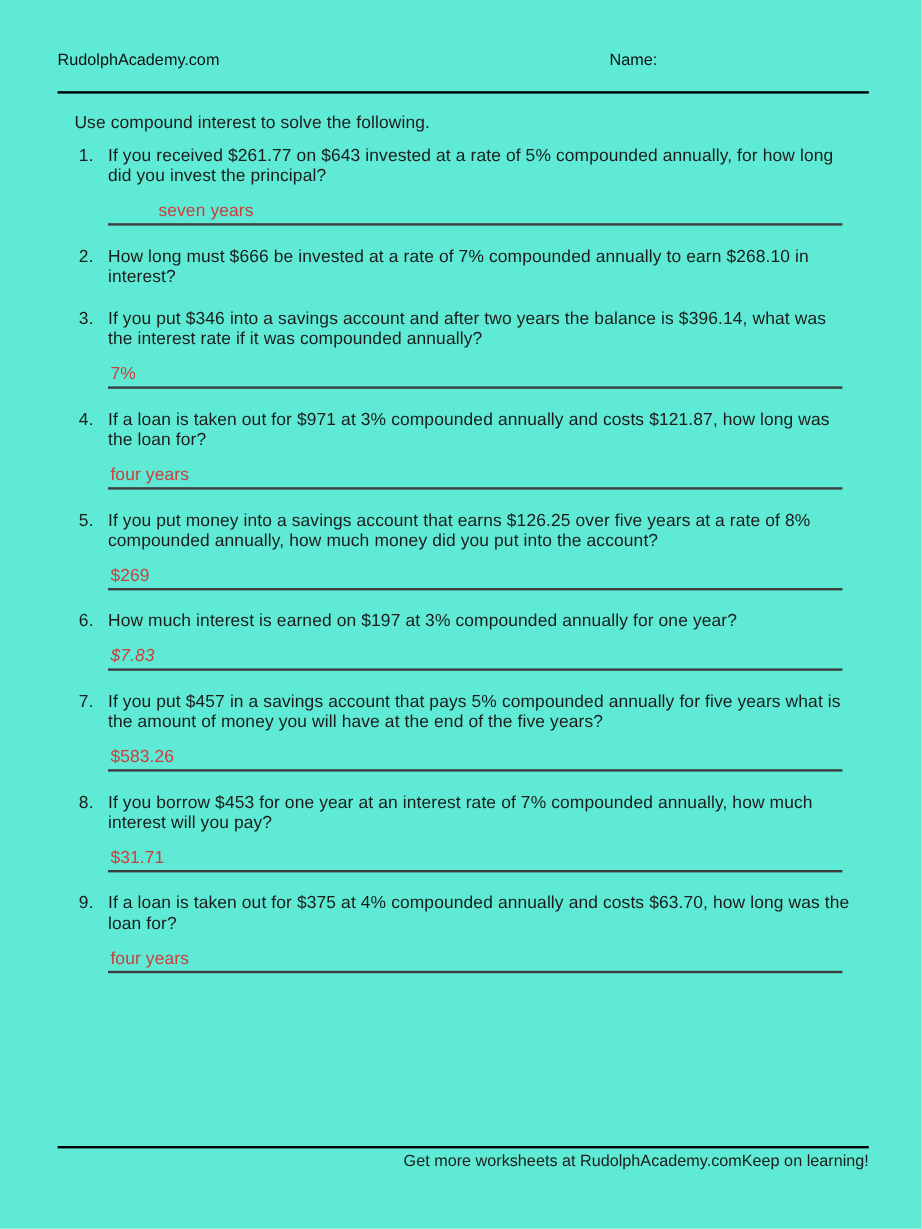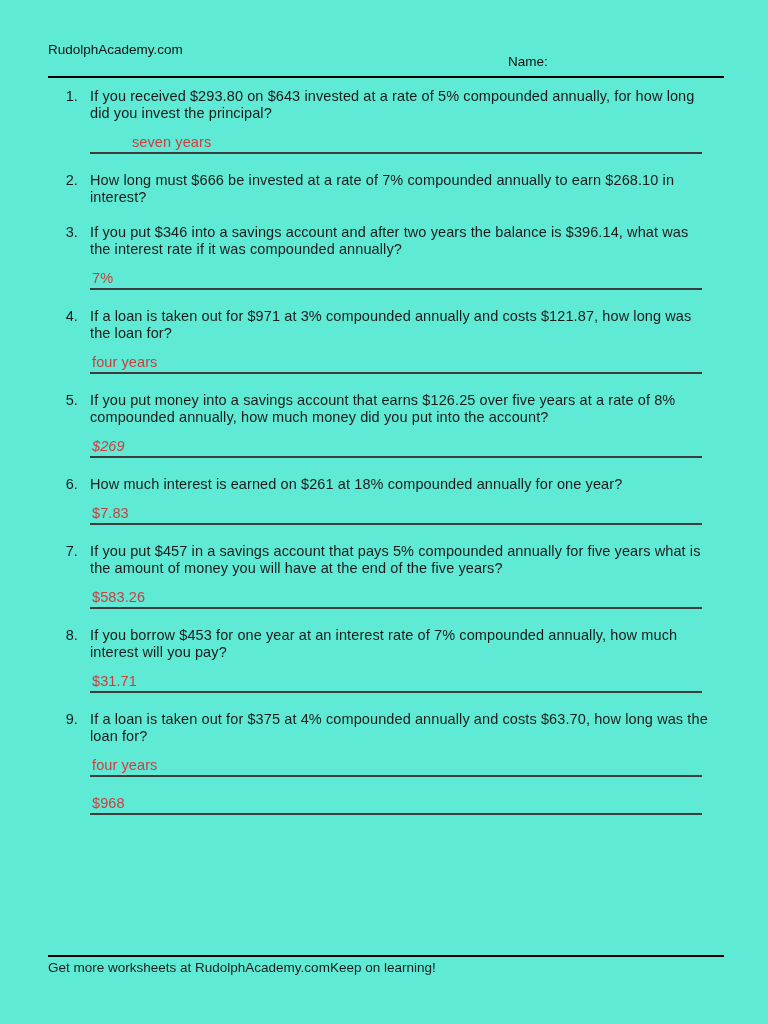--- a/index.html
+++ b/index.html
@@ -28,7 +28,7 @@
   .name-label {
     position: absolute;
     left: 460px;
-    top: 12px;
+    top: 0;
   }
   .header-rule {
     border: none;

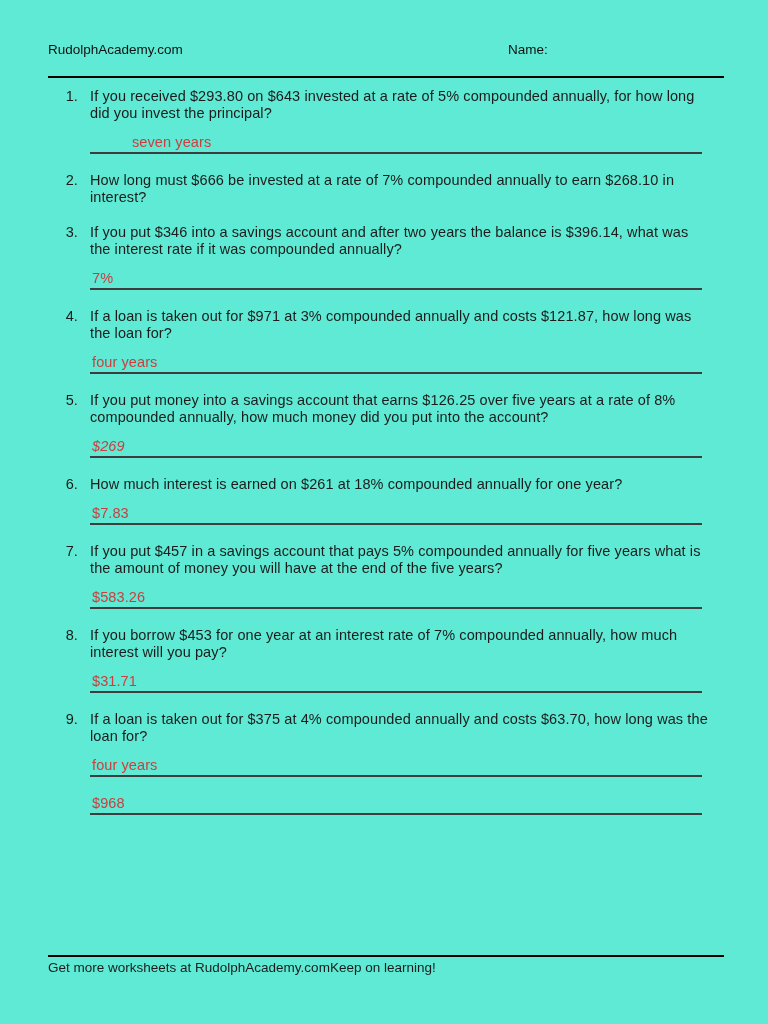--- a/index.html
+++ b/index.html
@@ -102,6 +102,7 @@
 
   <hr class="header-rule">
 
+  <p class="instructions">Use compound interest to solve the following.</p>
 
   <div class="question-list" id="question-list">
       <div class="question">

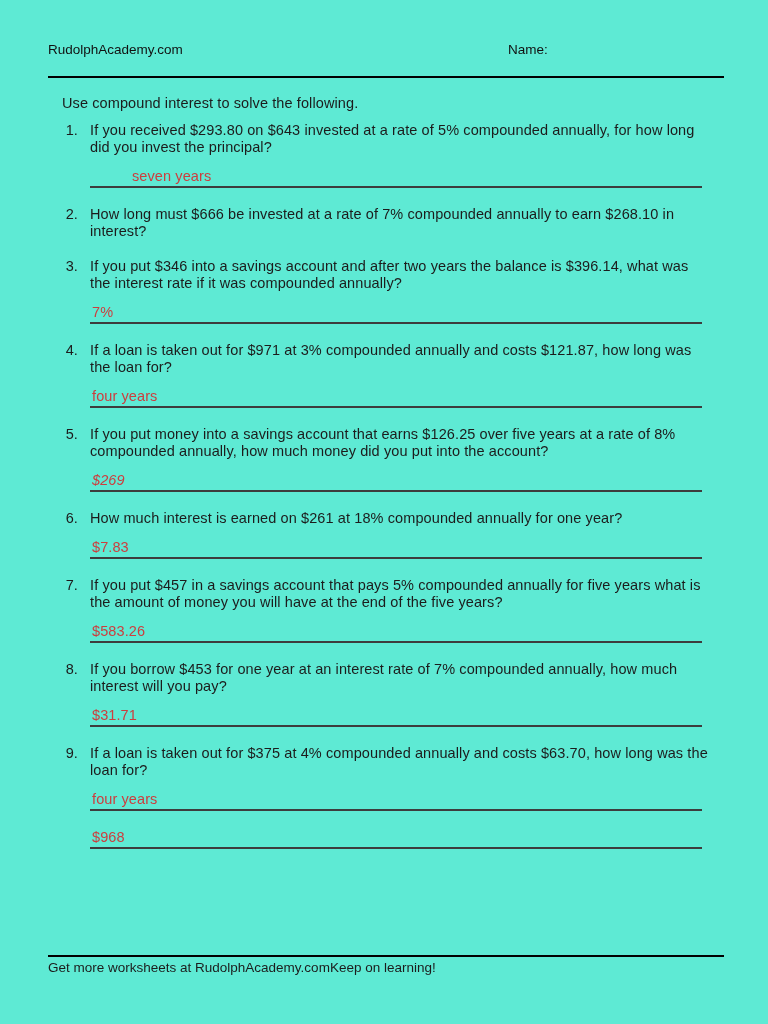--- a/index.html
+++ b/index.html
@@ -108,7 +108,7 @@
       <div class="question">
         <div class="q-row">
           <span class="q-num">1.</span>
-          <span class="q-text">If you received $293.80 on $643 invested at a rate of 5% compounded annually, for how long did you invest the principal?</span>
+          <span class="q-text">If you received $261.77 on $643 invested at a rate of 5% compounded annually, for how long did you invest the principal?</span>
         </div>
         <div class="answer-wrap" style="border-bottom-color: rgb(61, 61, 61);"><span class="answer" style="color: rgb(204, 62, 62); margin-left: 40px;">seven years</span></div>
       </div>

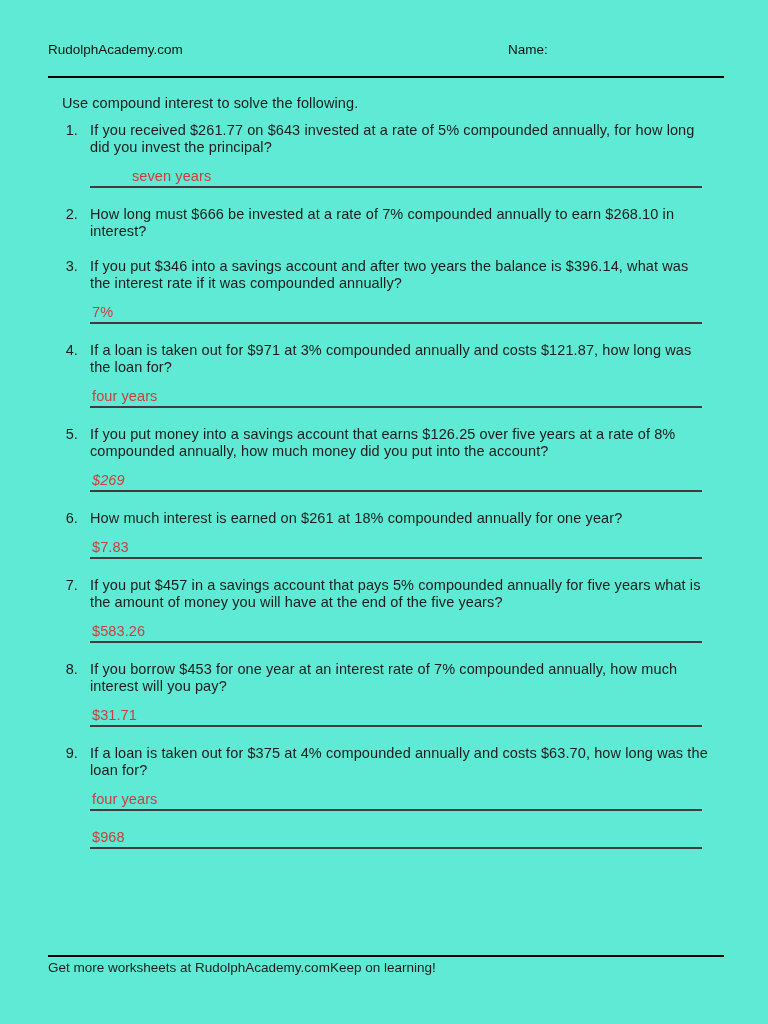--- a/index.html
+++ b/index.html
@@ -137,7 +137,7 @@
           <span class="q-num">5.</span>
           <span class="q-text">If you put money into a savings account that earns $126.25 over five years at a rate of 8% compounded annually, how much money did you put into the account?</span>
         </div>
-        <div class="answer-wrap" style="border-bottom-color: rgb(61, 61, 61); font-style: italic;"><span class="answer" style="color: rgb(204, 62, 62);">$269</span></div>
+        <div class="answer-wrap" style="border-bottom-color: rgb(61, 61, 61);"><span class="answer" style="color: rgb(204, 62, 62);">$269</span></div>
       </div>
       <div class="question">
         <div class="q-row">

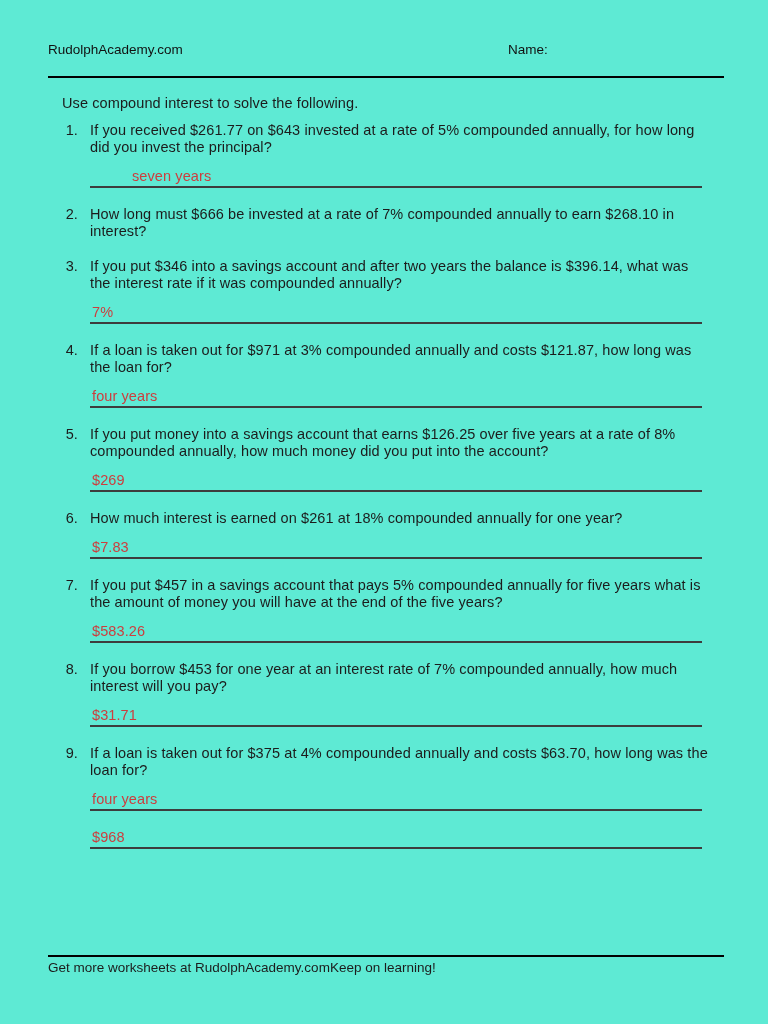--- a/index.html
+++ b/index.html
@@ -142,7 +142,7 @@
       <div class="question">
         <div class="q-row">
           <span class="q-num">6.</span>
-          <span class="q-text">How much interest is earned on $261 at 18% compounded annually for one year?</span>
+          <span class="q-text">How much interest is earned on $197 at 3% compounded annually for one year?</span>
         </div>
         <div class="answer-wrap" style="border-bottom-color: rgb(61, 61, 61);"><span class="answer" style="color: rgb(204, 62, 62);">$7.83</span></div>
       </div>

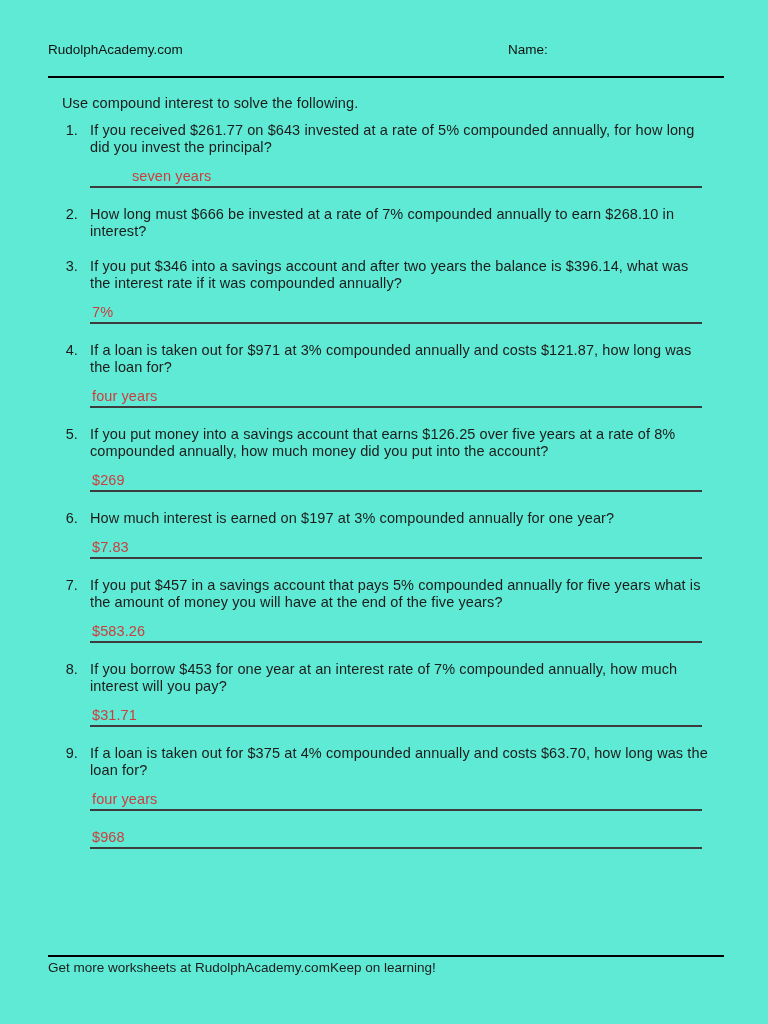--- a/index.html
+++ b/index.html
@@ -144,7 +144,7 @@
           <span class="q-num">6.</span>
           <span class="q-text">How much interest is earned on $197 at 3% compounded annually for one year?</span>
         </div>
-        <div class="answer-wrap" style="border-bottom-color: rgb(61, 61, 61);"><span class="answer" style="color: rgb(204, 62, 62);">$7.83</span></div>
+        <div class="answer-wrap" style="border-bottom-color: rgb(61, 61, 61); font-style: italic;"><span class="answer" style="color: rgb(204, 62, 62);">$7.83</span></div>
       </div>
       <div class="question">
         <div class="q-row">

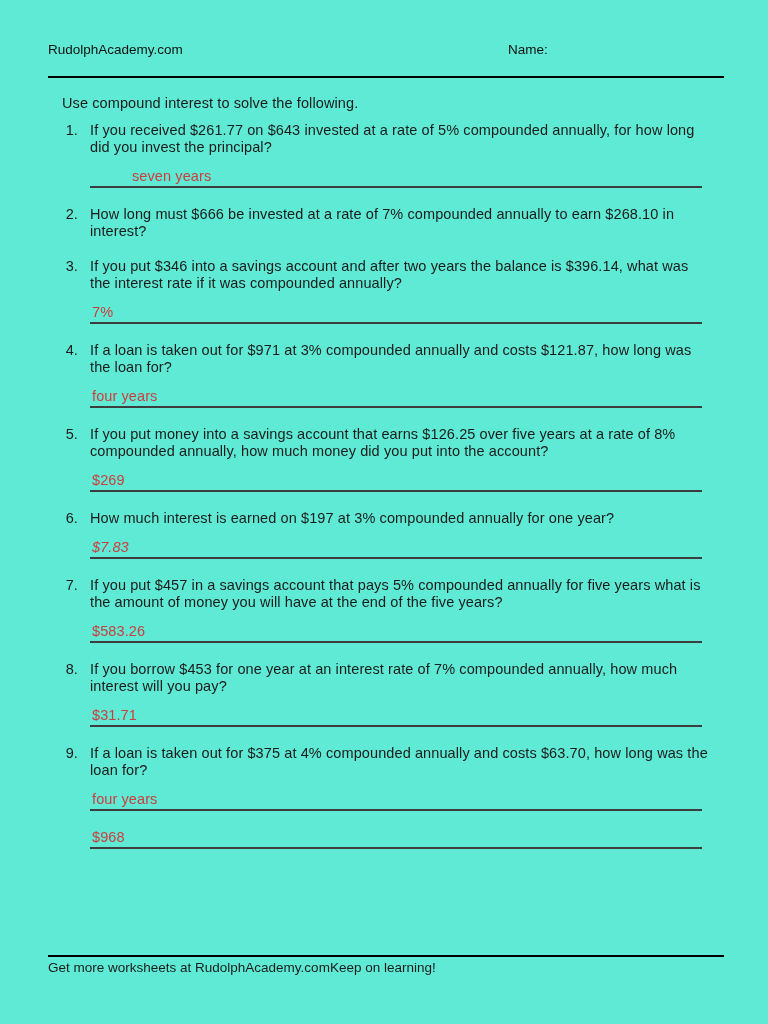--- a/index.html
+++ b/index.html
@@ -168,7 +168,6 @@
         <div class="answer-wrap" style="border-bottom-color: rgb(61, 61, 61);"><span class="answer" style="color: rgb(204, 62, 62);">four years</span></div>
       </div>
       <div class="question">
-        <div class="answer-wrap" style="border-bottom-color: rgb(61, 61, 61);"><span class="answer" style="color: rgb(204, 62, 62);">$968</span></div>
       </div>
     </div>
 

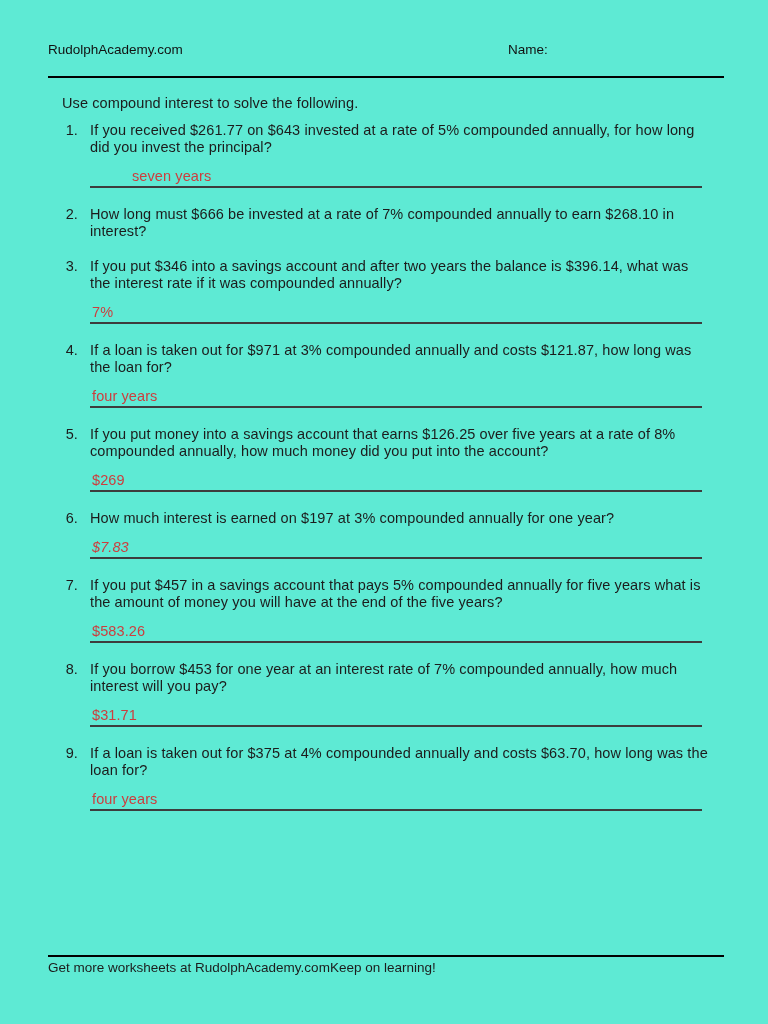--- a/index.html
+++ b/index.html
@@ -84,7 +84,7 @@
   }
   .footer-row {
     display: flex;
-    justify-content: flex-start;
+    justify-content: flex-end;
     font-size: 13.5px;
     line-height: 16px;
     padding-top: 3px;

